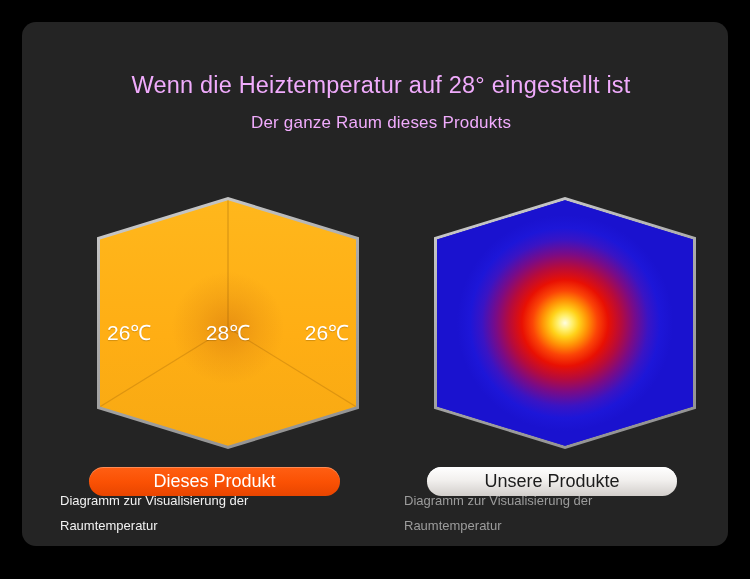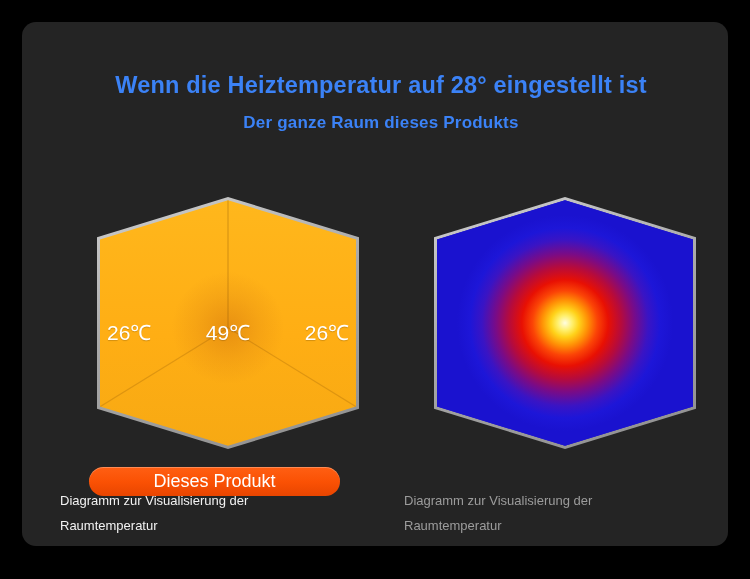--- a/index.html
+++ b/index.html
@@ -34,11 +34,11 @@
     text-align:center;
   }
   .headline {
-    color:#3b82f6;
+    color:#f0abfc;
     font-size:23.5px;
     line-height:38px;
     letter-spacing:0.2px;
-    font-weight:700;
+    font-weight:400;
     white-space:nowrap;
     padding-left:12px;
   }

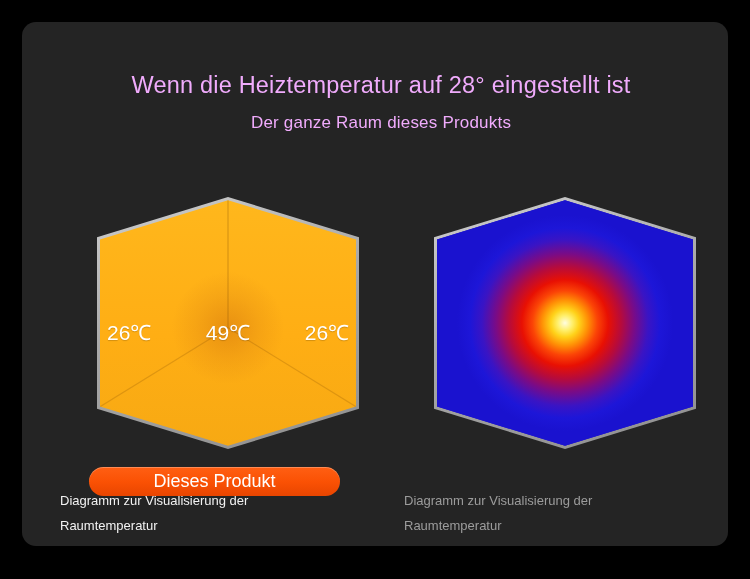--- a/index.html
+++ b/index.html
@@ -186,7 +186,7 @@
       </div>
       <div class="temps">
         <span class="temp t-left">26℃</span>
-        <span class="temp t-mid">49℃</span>
+        <span class="temp t-mid">28℃</span>
         <span class="temp t-right">26℃</span>
       </div>
     </div>

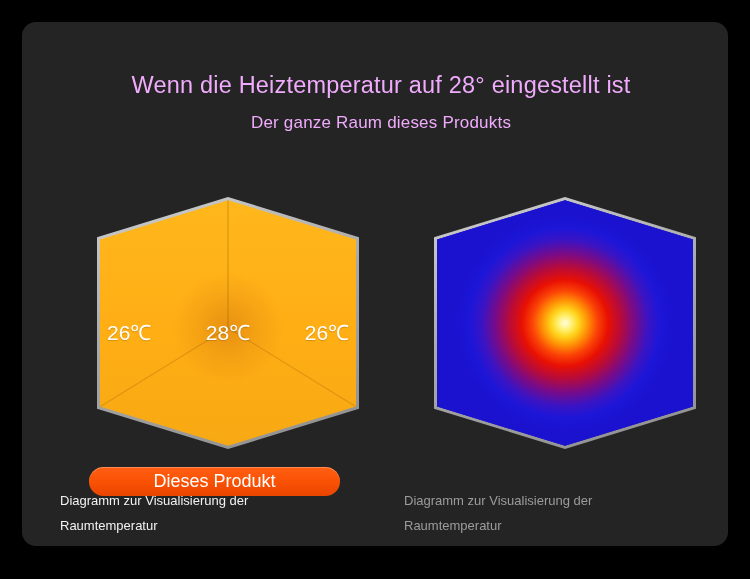--- a/index.html
+++ b/index.html
@@ -200,6 +200,7 @@
     </div>
 
     <div class="pill orange">Dieses Produkt</div>
+    <div class="pill light">Unsere Produkte</div>
 
     <div class="caption left">
       <span>Diagramm zur Visualisierung der</span>

